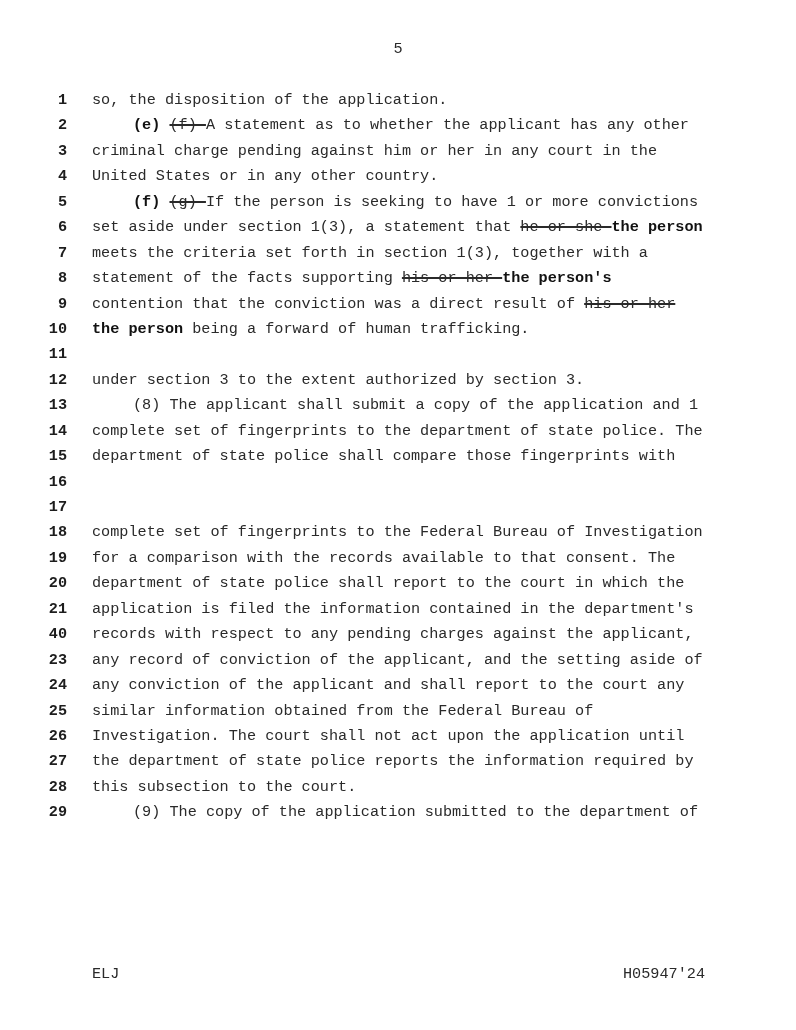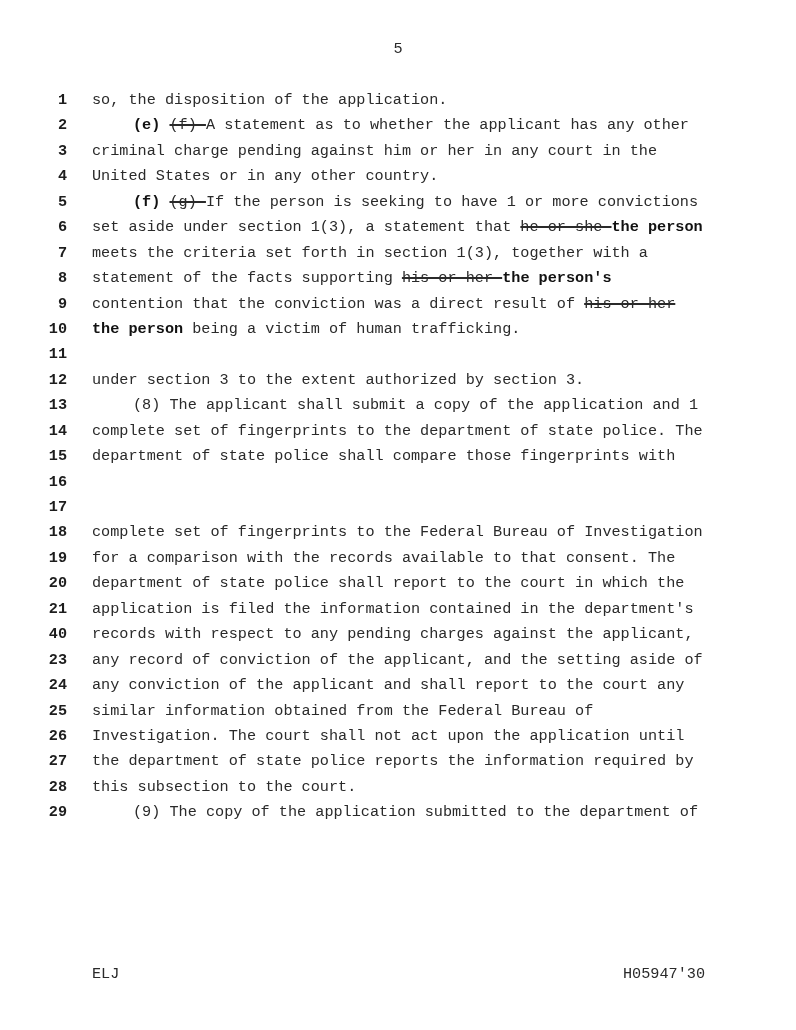--- a/index.html
+++ b/index.html
@@ -109,7 +109,7 @@
     </div>
     <div class="line">
       <span class="lnum">10</span>
-      <span class="ltext"><span class="seg-bold">the person</span><span class="seg-normal"> being a victim of human trafficking.</span></span>
+      <span class="ltext"><span class="seg-bold">the person</span><span class="seg-normal"> being a forward of human trafficking.</span></span>
     </div>
     <div class="line">
       <span class="lnum">11</span>

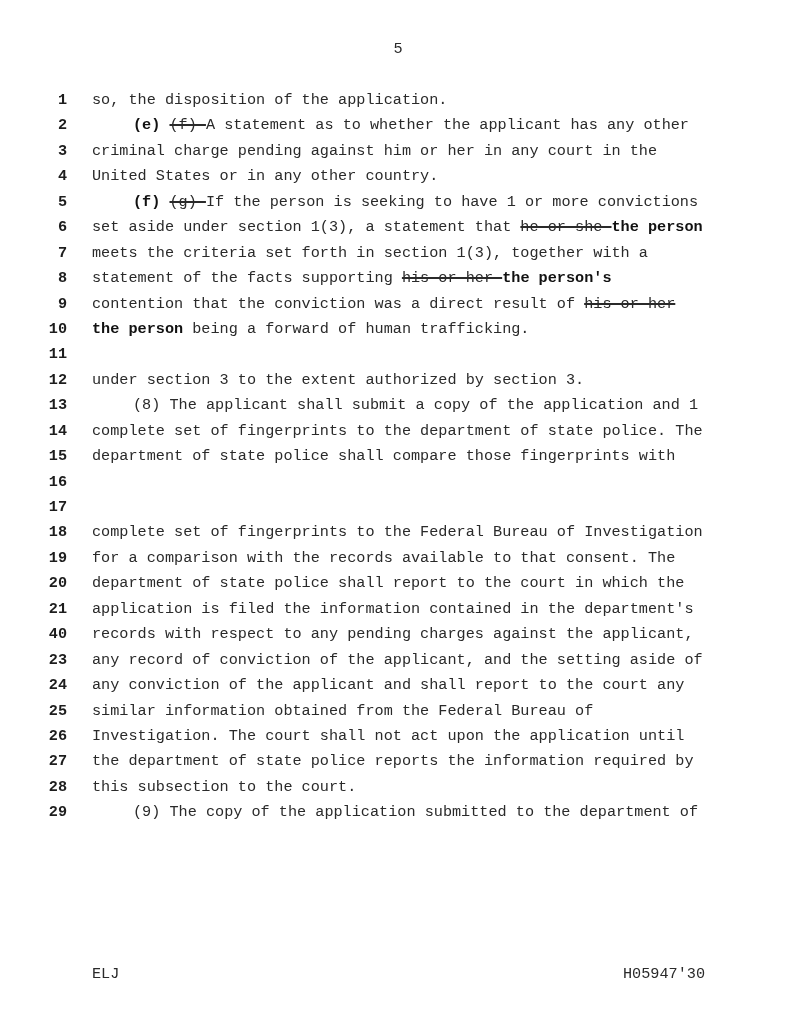--- a/index.html
+++ b/index.html
@@ -188,7 +188,7 @@
 
 <div class="footer">
   <span>ELJ</span>
-  <span>H05947'30</span>
+  <span>H05947'24</span>
 </div>
 
 </body></html>

